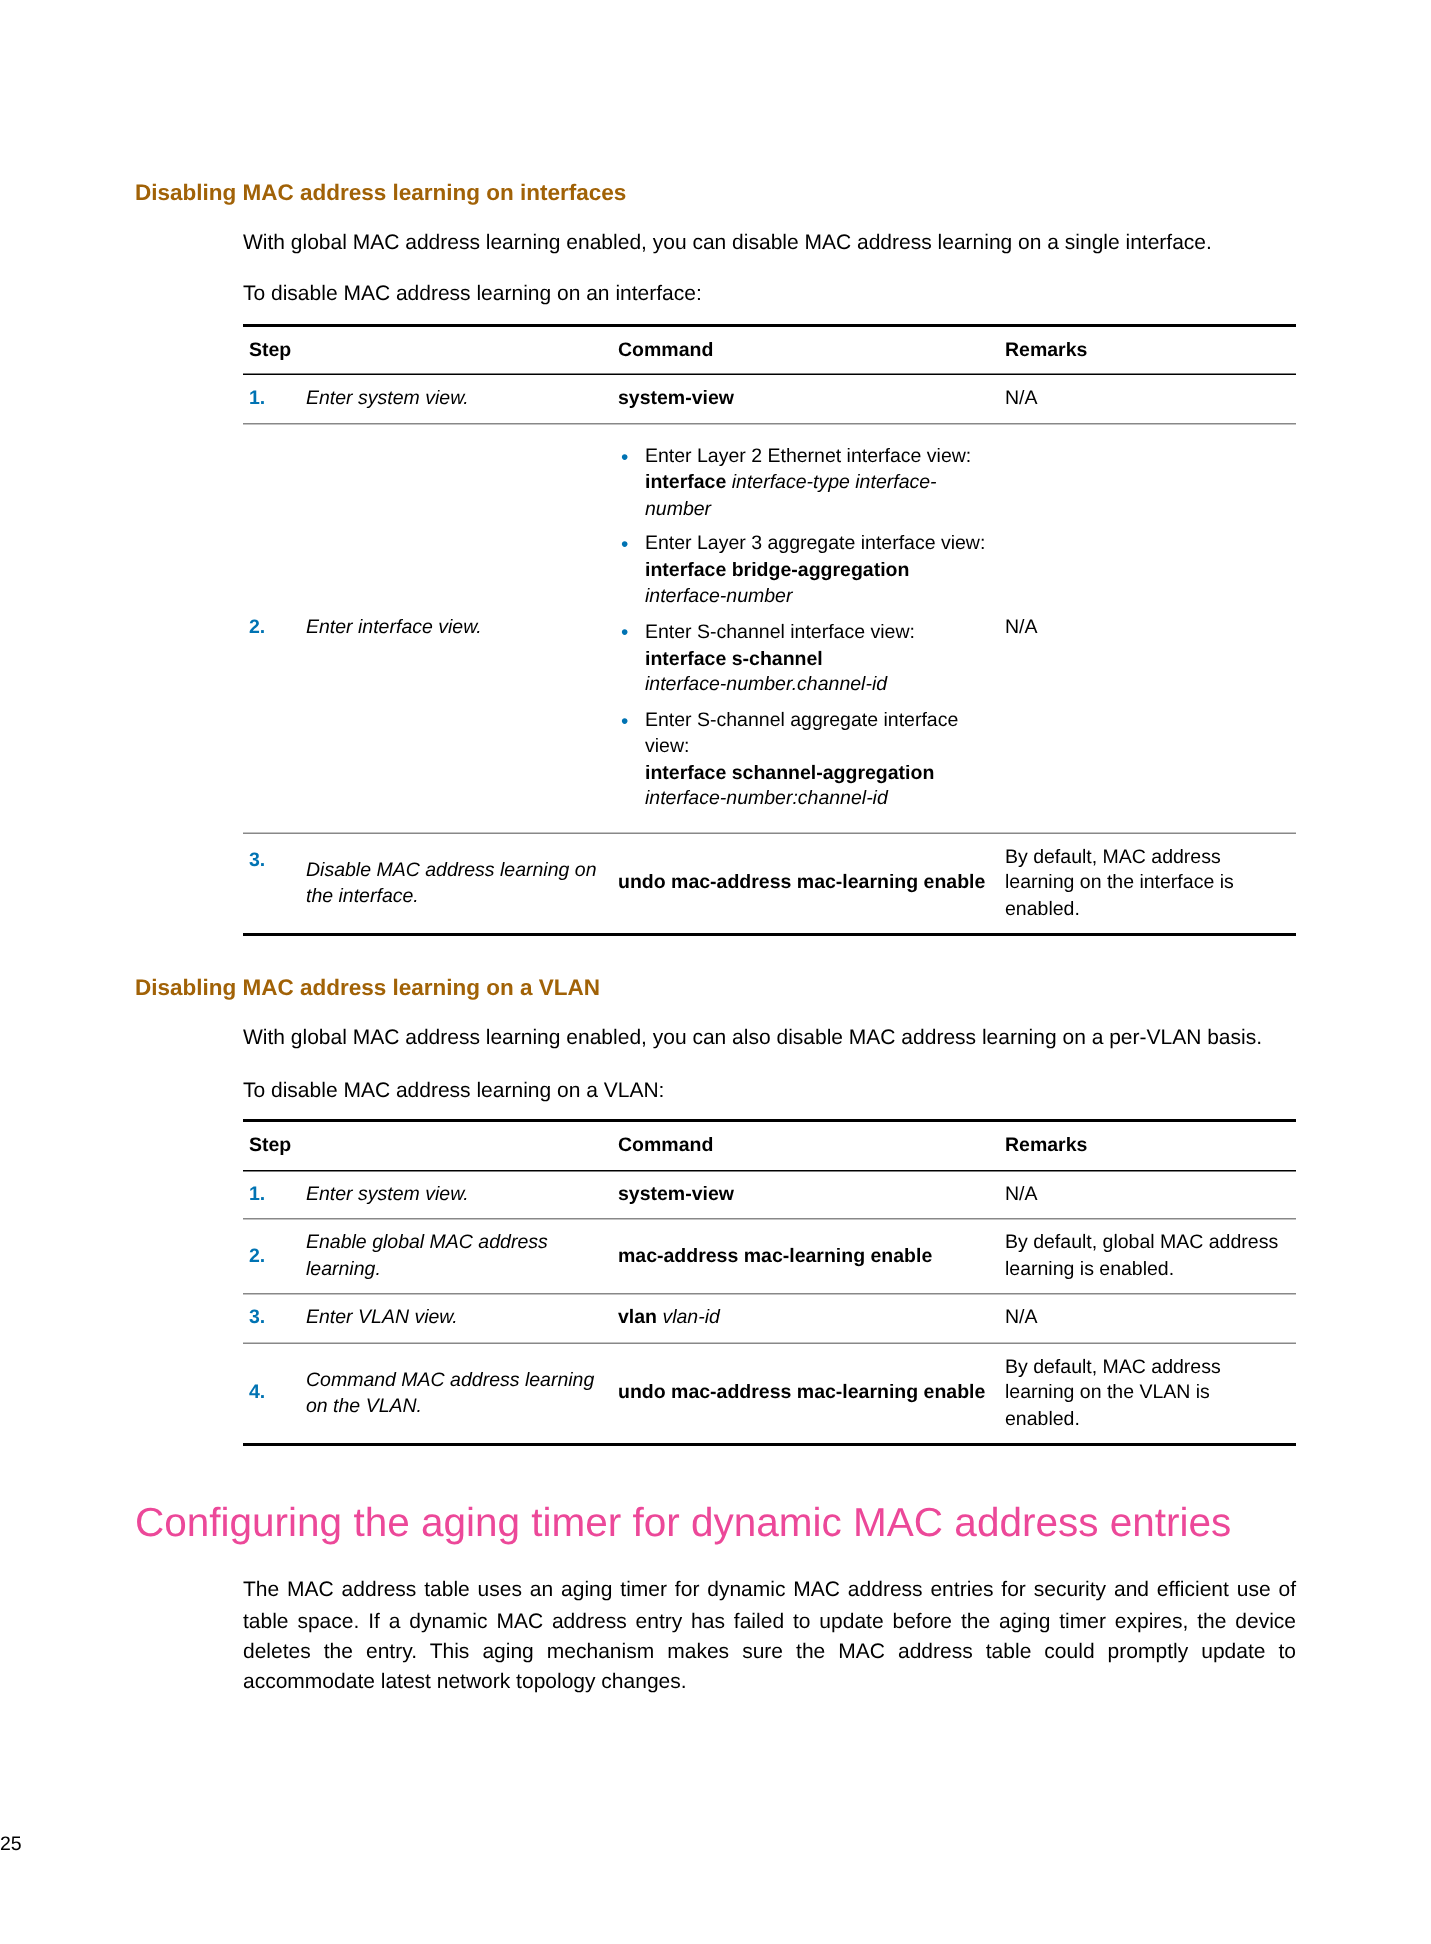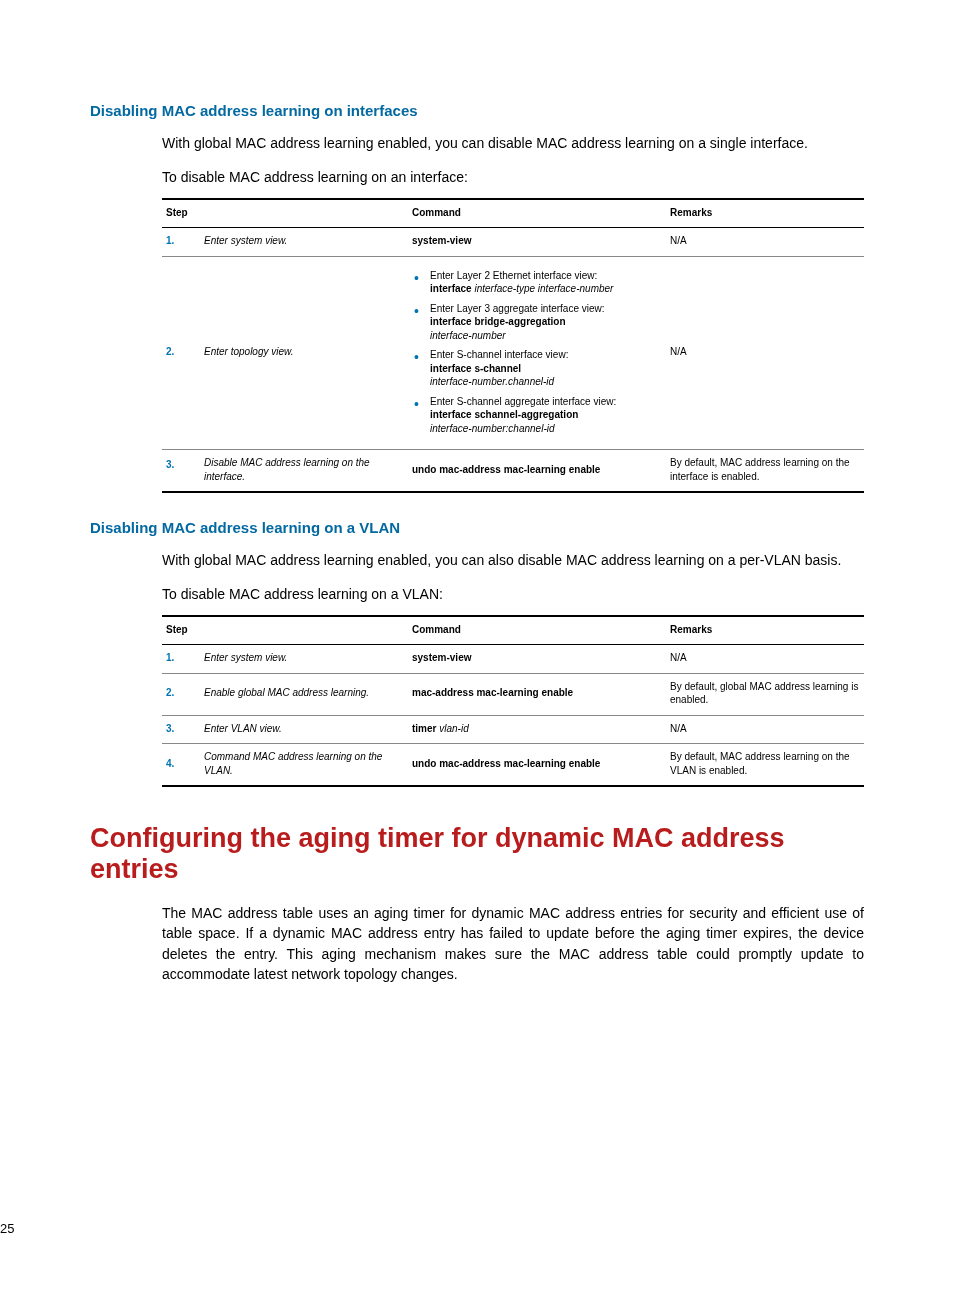--- a/index.html
+++ b/index.html
@@ -16,11 +16,11 @@
     position: relative;
   }
   .section-heading {
-    color: #0369a1;
+    color: #a16207;
     font-weight: bold;
     font-size: 15px;
     margin-bottom: 14px;
-    margin-top: 2px;
+    margin-top: 20px;
   }
   .body-para {
     margin-left: 72px;

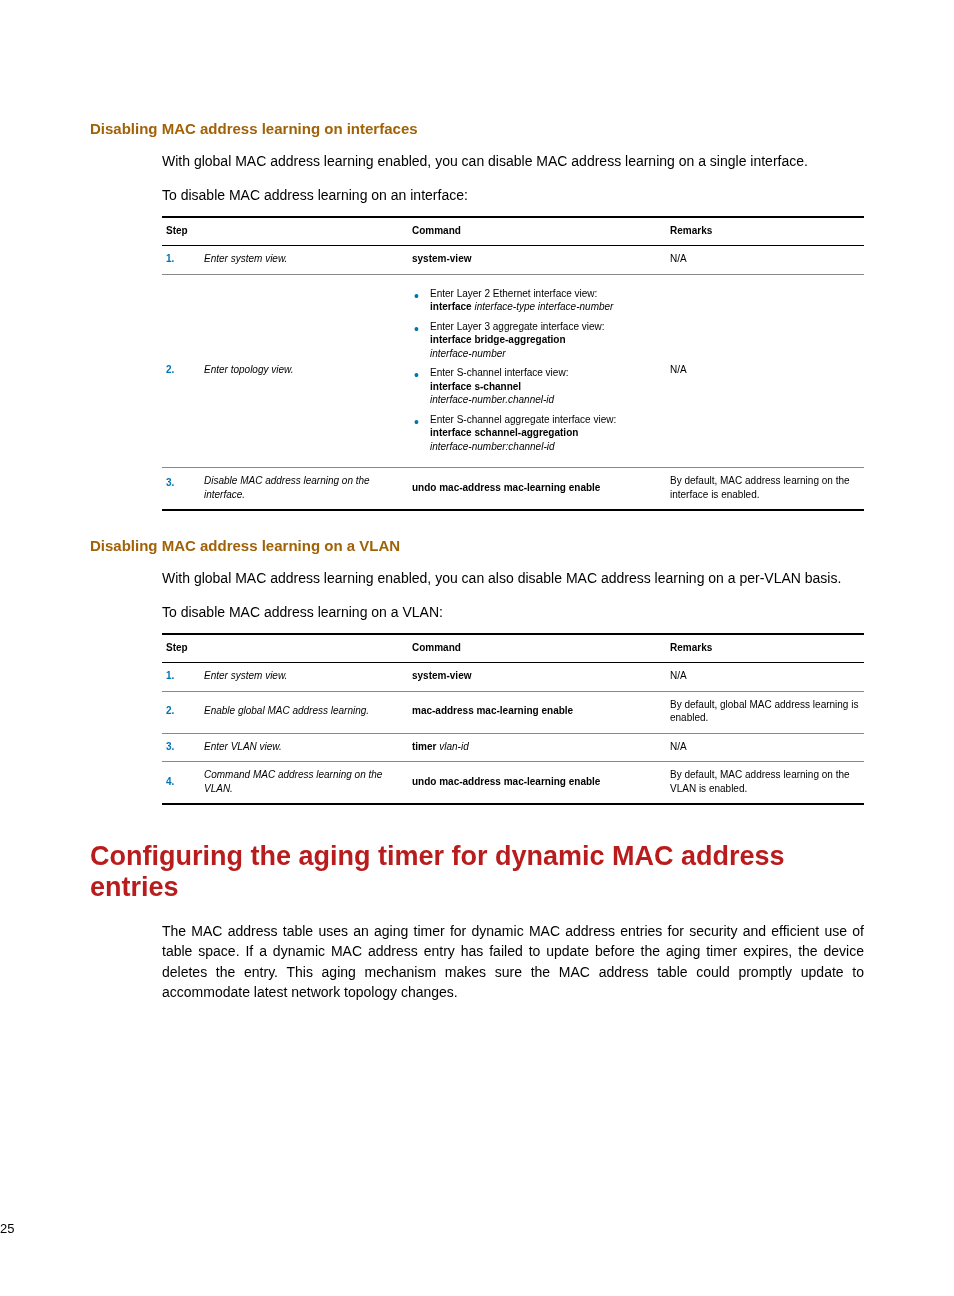--- a/index.html
+++ b/index.html
@@ -46,7 +46,7 @@
     text-align: left;
     vertical-align: middle;
     padding: 6px 4px 8px 4px;
-    font-size: 10px;
+    font-size: 13px;
     line-height: 1.35;
   }
   table.steps thead tr { border-top: 2px solid #000; border-bottom: 1px solid #000; }

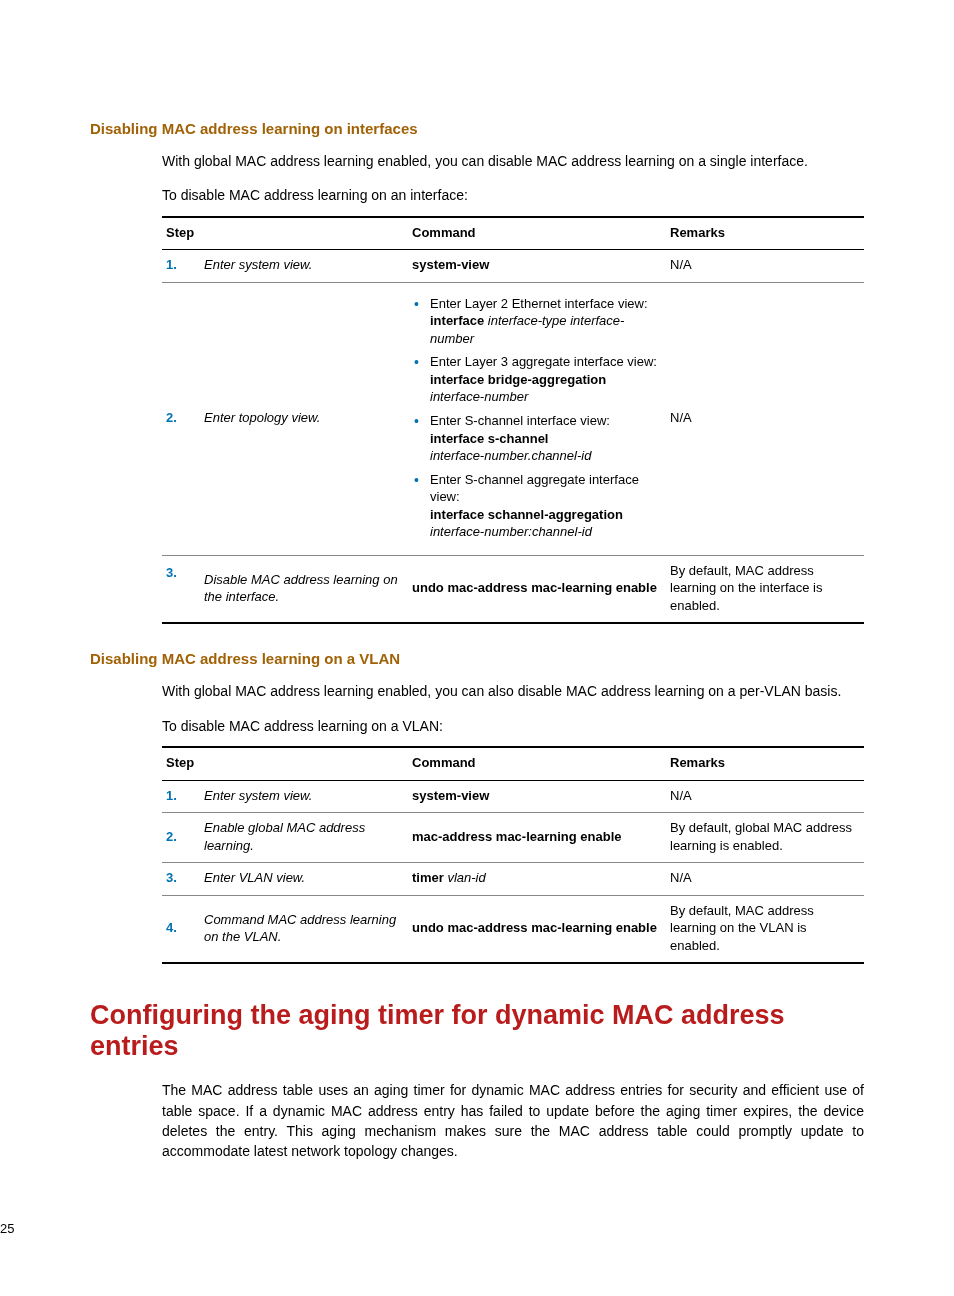--- a/index.html
+++ b/index.html
@@ -108,7 +108,7 @@
     </tr>
     <tr>
       <td class="col-stepnum">2.</td>
-      <td class="col-step">Enter topology view.</td>
+      <td class="col-step">Enter interface view.</td>
       <td class="col-cmd">
         <ul class="cmd-list">
           <li>

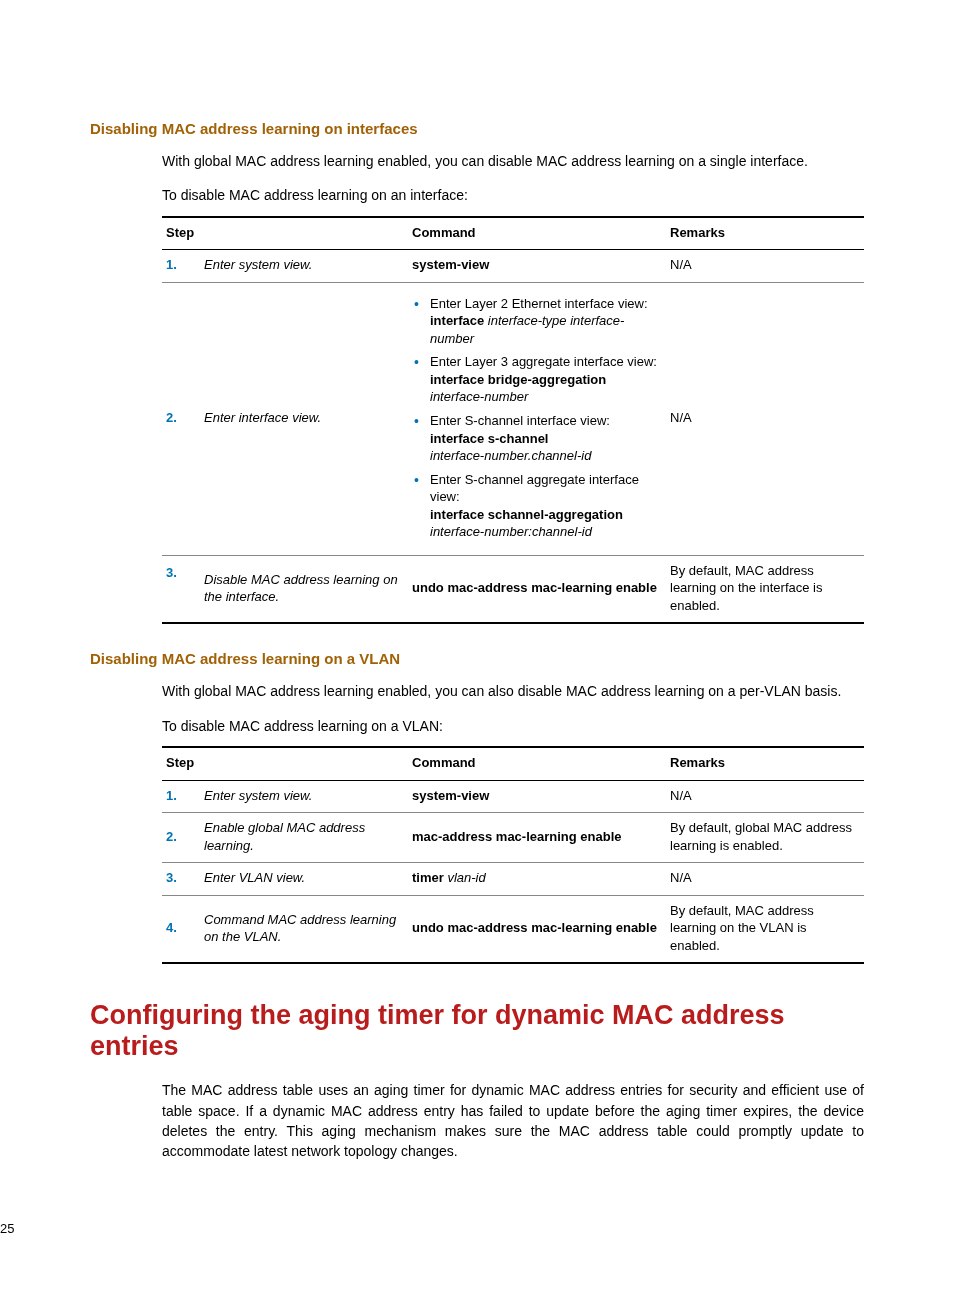--- a/index.html
+++ b/index.html
@@ -168,7 +168,7 @@
     <tr>
       <td class="col-stepnum">3.</td>
       <td class="col-step">Enter VLAN view.</td>
-      <td class="col-cmd"><span class="cmd-bold">timer</span><span class="cmd-ital"> vlan-id</span></td>
+      <td class="col-cmd"><span class="cmd-bold">vlan</span><span class="cmd-ital"> vlan-id</span></td>
       <td>N/A</td>
     </tr>
     <tr>

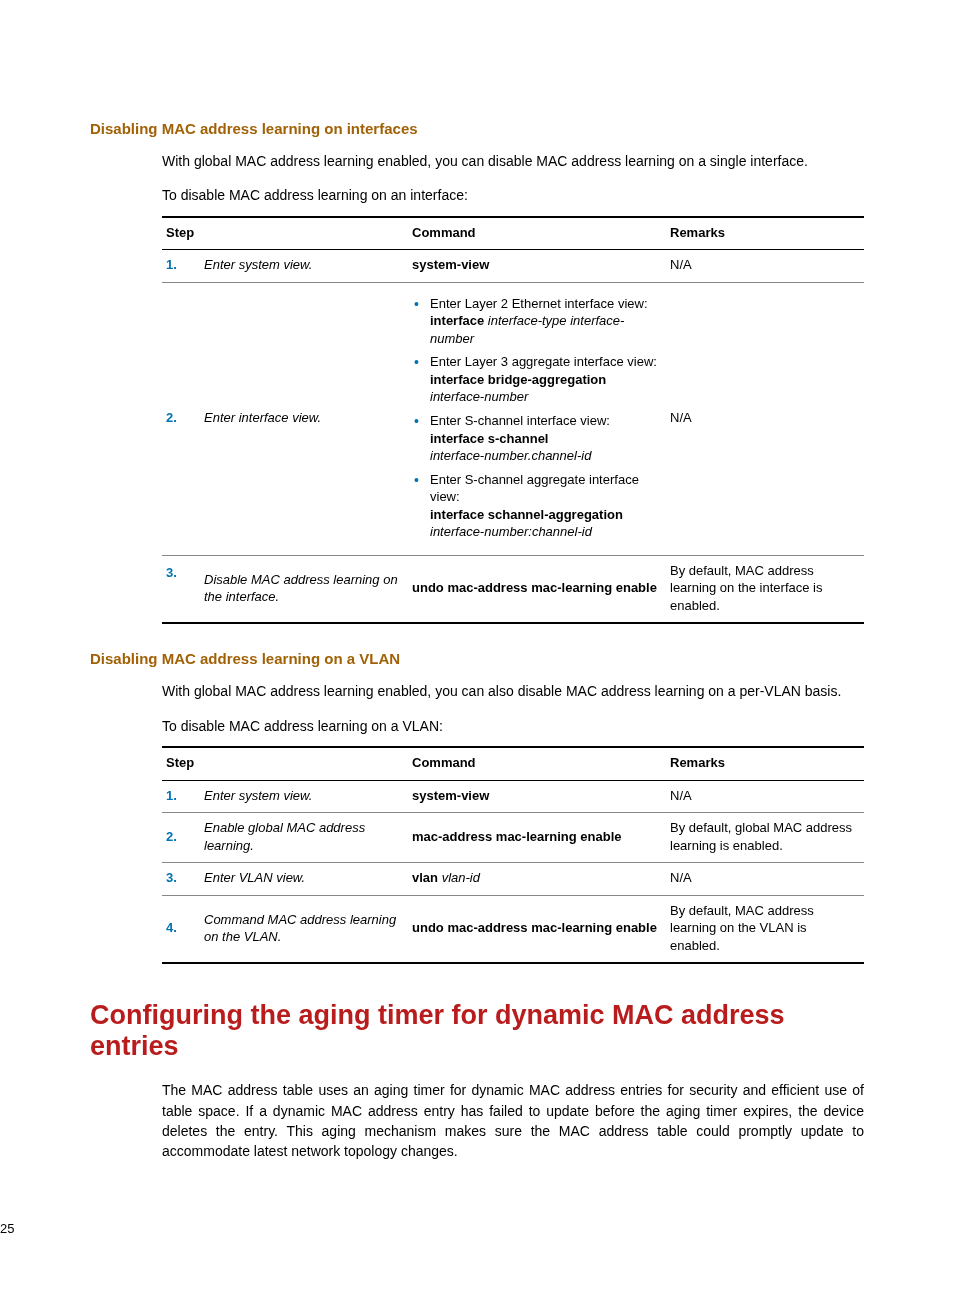--- a/index.html
+++ b/index.html
@@ -29,8 +29,8 @@
     margin-bottom: 10px;
   }
   h1.main-heading {
-    color: #b91c1c;
-    font-weight: 700;
+    color: #ec4899;
+    font-weight: 400;
     font-size: 27px;
     margin-top: 36px;
     margin-bottom: 18px;

